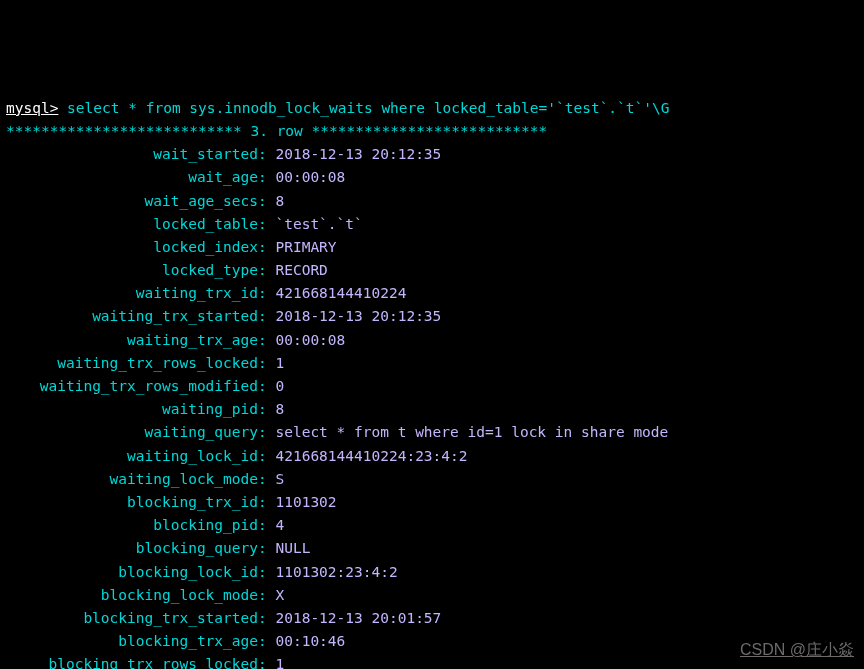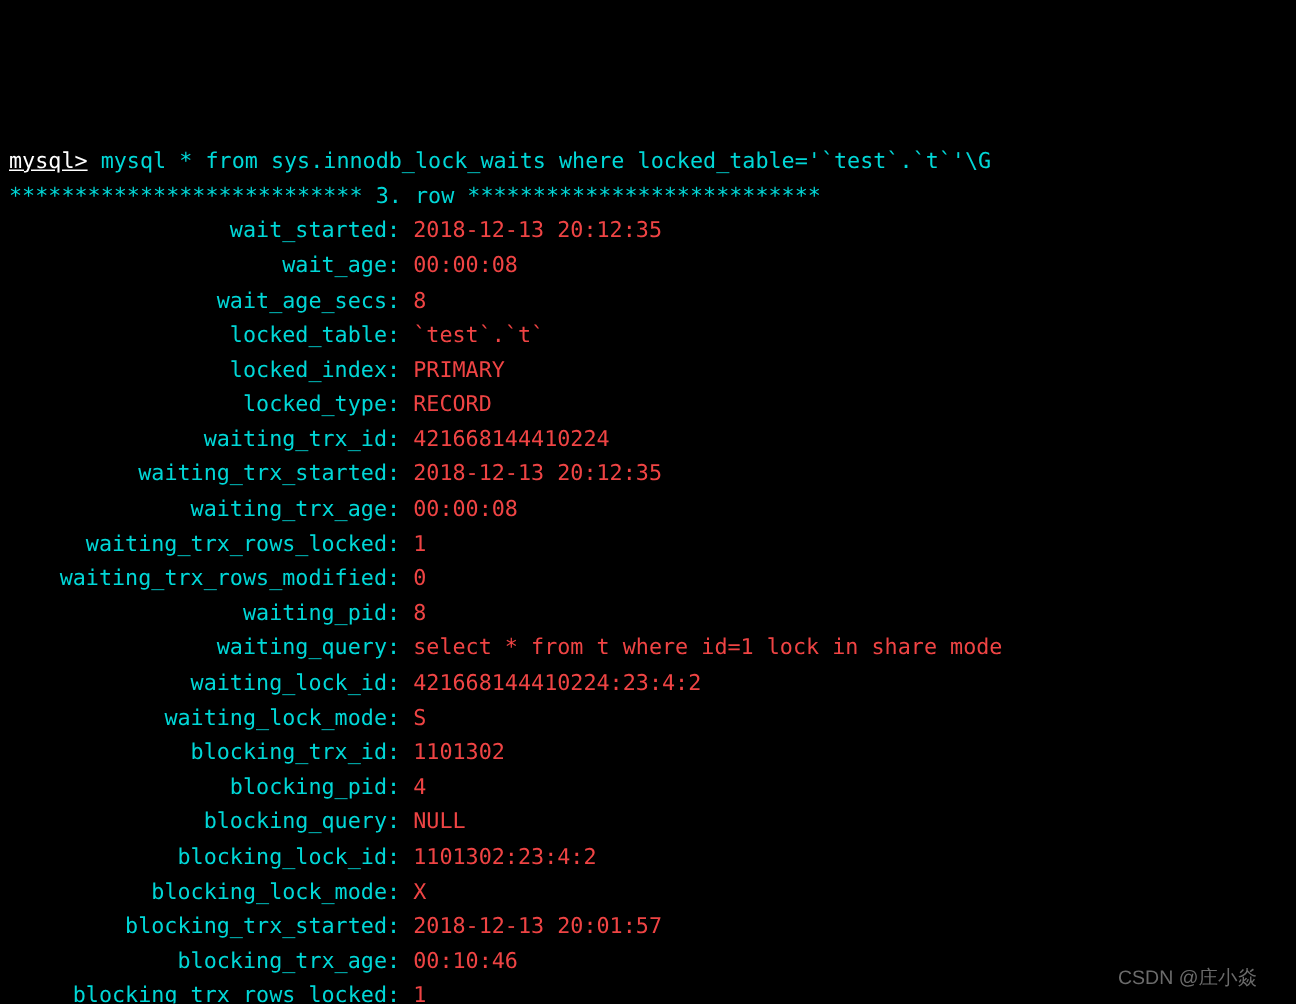--- a/index.html
+++ b/index.html
@@ -60,7 +60,7 @@
 
 
 
-<div><span class="prompt">mysql&gt;</span><span class="query"> mysql * from sys.innodb_lock_waits where locked_table='`test`.`t`'\G</span>
+<div><span class="prompt">mysql&gt;</span><span class="query"> select * from sys.innodb_lock_waits where locked_table='`test`.`t`'\G</span>
 <span class="row-sep"><span>*************************** </span><span>3. row</span><span> ***************************</span></span>
 <span class="field-row"><span class="field-name">wait_started</span><span class="colon">: </span><span class="field-value">2018-12-13 20:12:35</span></span><span class="field-row"><span class="field-name">wait_age</span><span class="colon">: </span><span class="field-value">00:00:08</span></span><span class="field-row"><span class="field-name">wait_age_secs</span><span class="colon">: </span><span class="field-value">8</span></span><span class="field-row"><span class="field-name">locked_table</span><span class="colon">: </span><span class="field-value">`test`.`t`</span></span><span class="field-row"><span class="field-name">locked_index</span><span class="colon">: </span><span class="field-value">PRIMARY</span></span><span class="field-row"><span class="field-name">locked_type</span><span class="colon">: </span><span class="field-value">RECORD</span></span><span class="field-row"><span class="field-name">waiting_trx_id</span><span class="colon">: </span><span class="field-value">421668144410224</span></span><span class="field-row"><span class="field-name">waiting_trx_started</span><span class="colon">: </span><span class="field-value">2018-12-13 20:12:35</span></span><span class="field-row"><span class="field-name">waiting_trx_age</span><span class="colon">: </span><span class="field-value">00:00:08</span></span><span class="field-row"><span class="field-name">waiting_trx_rows_locked</span><span class="colon">: </span><span class="field-value">1</span></span><span class="field-row"><span class="field-name">waiting_trx_rows_modified</span><span class="colon">: </span><span class="field-value">0</span></span><span class="field-row"><span class="field-name">waiting_pid</span><span class="colon">: </span><span class="field-value">8</span></span><span class="field-row"><span class="field-name">waiting_query</span><span class="colon">: </span><span class="field-value">select * from t where id=1 lock in share mode</span></span><span class="field-row"><span class="field-name">waiting_lock_id</span><span class="colon">: </span><span class="field-value">421668144410224:23:4:2</span></span><span class="field-row"><span class="field-name">waiting_lock_mode</span><span class="colon">: </span><span class="field-value">S</span></span><span class="field-row"><span class="field-name">blocking_trx_id</span><span class="colon">: </span><span class="field-value">1101302</span></span><span class="field-row"><span class="field-name">blocking_pid</span><span class="colon">: </span><span class="field-value">4</span></span><span class="field-row"><span class="field-name">blocking_query</span><span class="colon">: </span><span class="field-value">NULL</span></span><span class="field-row"><span class="field-name">blocking_lock_id</span><span class="colon">: </span><span class="field-value">1101302:23:4:2</span></span><span class="field-row"><span class="field-name">blocking_lock_mode</span><span class="colon">: </span><span class="field-value">X</span></span><span class="field-row"><span class="field-name">blocking_trx_started</span><span class="colon">: </span><span class="field-value">2018-12-13 20:01:57</span></span><span class="field-row"><span class="field-name">blocking_trx_age</span><span class="colon">: </span><span class="field-value">00:10:46</span></span><span class="field-row"><span class="field-name">blocking_trx_rows_locked</span><span class="colon">: </span><span class="field-value">1</span></span></div>
 

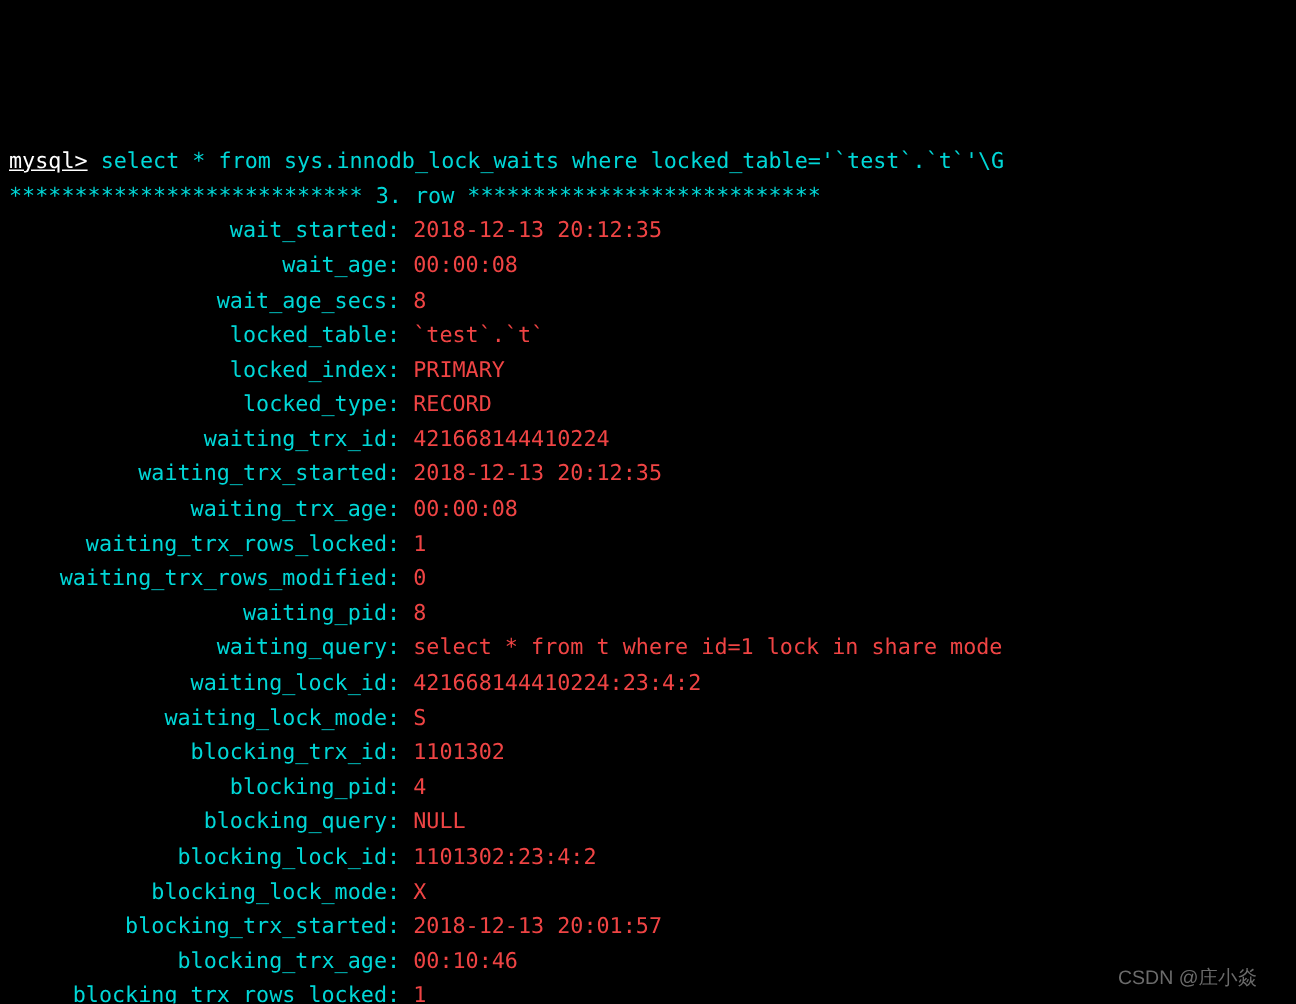--- a/index.html
+++ b/index.html
@@ -43,7 +43,7 @@
       color: #00d7d7;
     }
     .field-value {
-      color: #ef4444;
+      color: #c4b5fd;
     }
     .watermark {
       position: absolute;

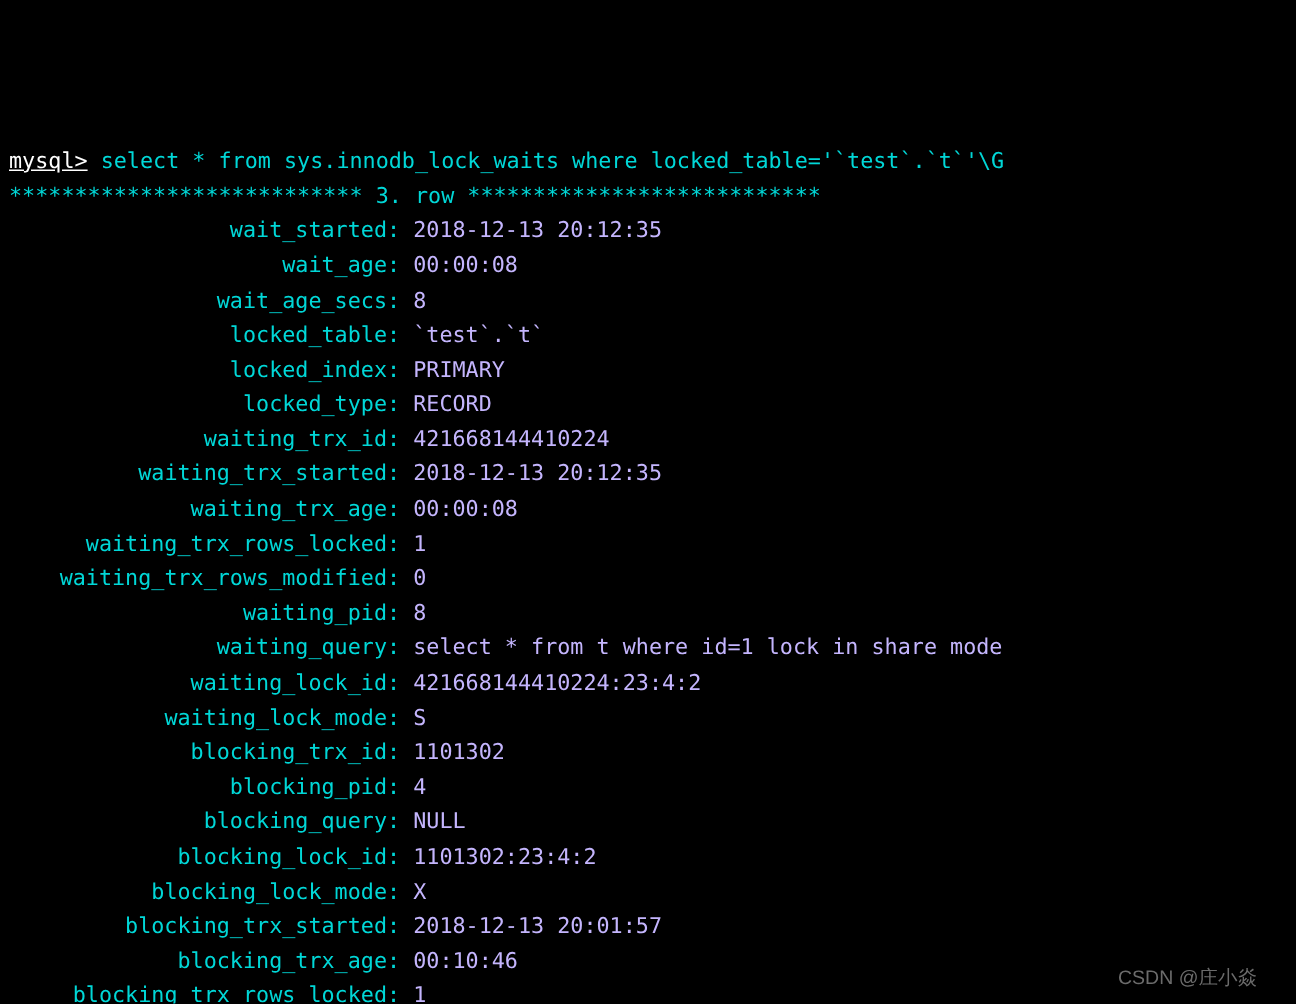--- a/index.html
+++ b/index.html
@@ -48,11 +48,12 @@
     .watermark {
       position: absolute;
       bottom: 6px;
-      right: 26px;
+      right: 10px;
       color: #999999;
-      font-size: 13px;
+      font-size: 16px;
       font-family: sans-serif;
       opacity: 0.7;
+      text-decoration: underline;
     }
   </style>
 </head>

